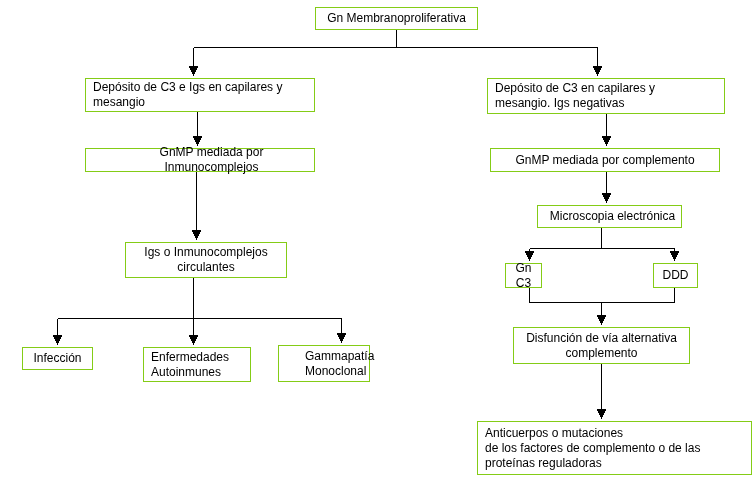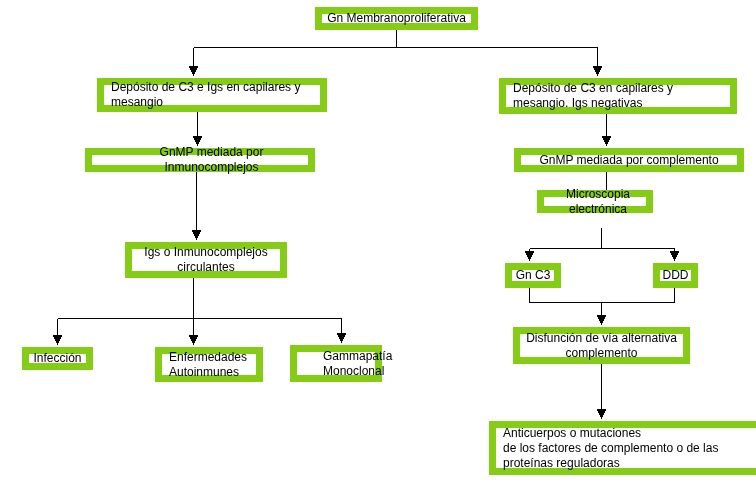--- a/index.html
+++ b/index.html
@@ -22,7 +22,7 @@
   .connectors path { shape-rendering: crispEdges; }
   .box {
     position: absolute;
-    border: 7px solid #84cc16;
+    border: 1px solid #84cc16;
     background: #ffffff;
     display: flex;
     align-items: center;

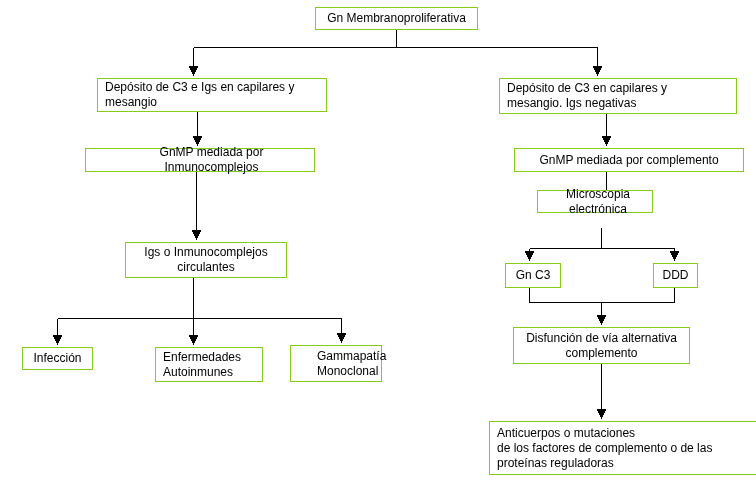--- a/index.html
+++ b/index.html
@@ -30,7 +30,7 @@
     white-space: pre-line;
   }
   .box.center { justify-content: center; text-align: center; padding: 0 2px; }
-  .box.left   { justify-content: flex-start; text-align: left; padding-left: 7px; padding-right: 4px; margin-left: 12px; }
+  .box.left   { justify-content: flex-start; text-align: left; padding-left: 7px; padding-right: 4px; }
 </style>
 </head>
 <body>

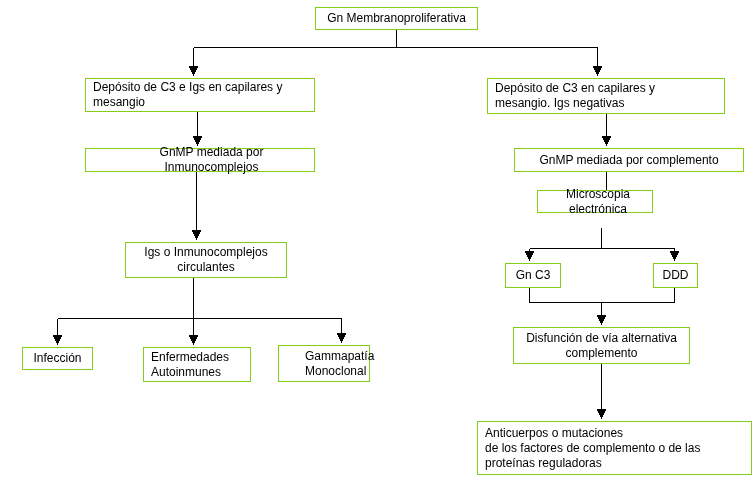--- a/index.html
+++ b/index.html
@@ -106,7 +106,7 @@
 mesangio. Igs negativas</span>
   </div>
 
-  <div class="box center" style="left:490px; top:148px; width:230px; height:24px;margin-left:24px;">
+  <div class="box center" style="left:490px; top:148px; width:230px; height:24px;">
     <span>GnMP mediada por complemento</span>
   </div>
 

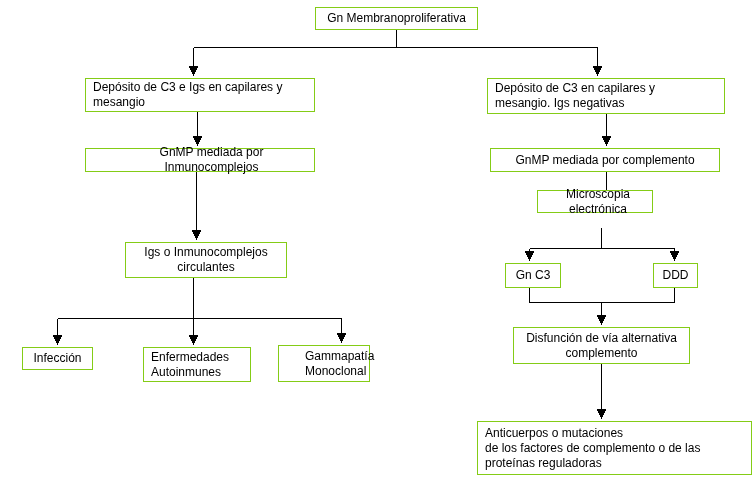--- a/index.html
+++ b/index.html
@@ -110,7 +110,7 @@
     <span>GnMP mediada por complemento</span>
   </div>
 
-  <div class="box center" style="left:537px; top:190px; width:116px; height:23px;padding-left:8px;">
+  <div class="box center" style="left:537px; top:205px; width:145px; height:23px;padding-left:8px;">
     <span>Microscopia electrónica</span>
   </div>
 

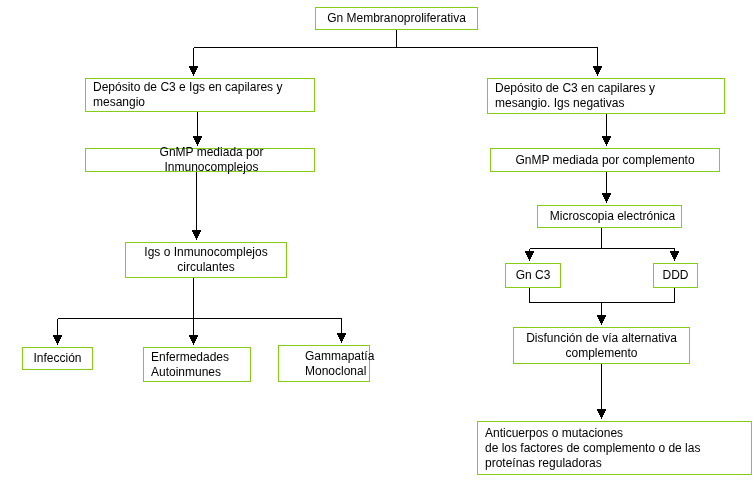--- a/index.html
+++ b/index.html
@@ -114,7 +114,7 @@
     <span>Microscopia electrónica</span>
   </div>
 
-  <div class="box center" style="left:505px; top:263px; width:56px;  height:25px;">
+  <div class="box center" style="left:505px; top:263px; width:37px;  height:25px;">
     <span>Gn C3</span>
   </div>
 

